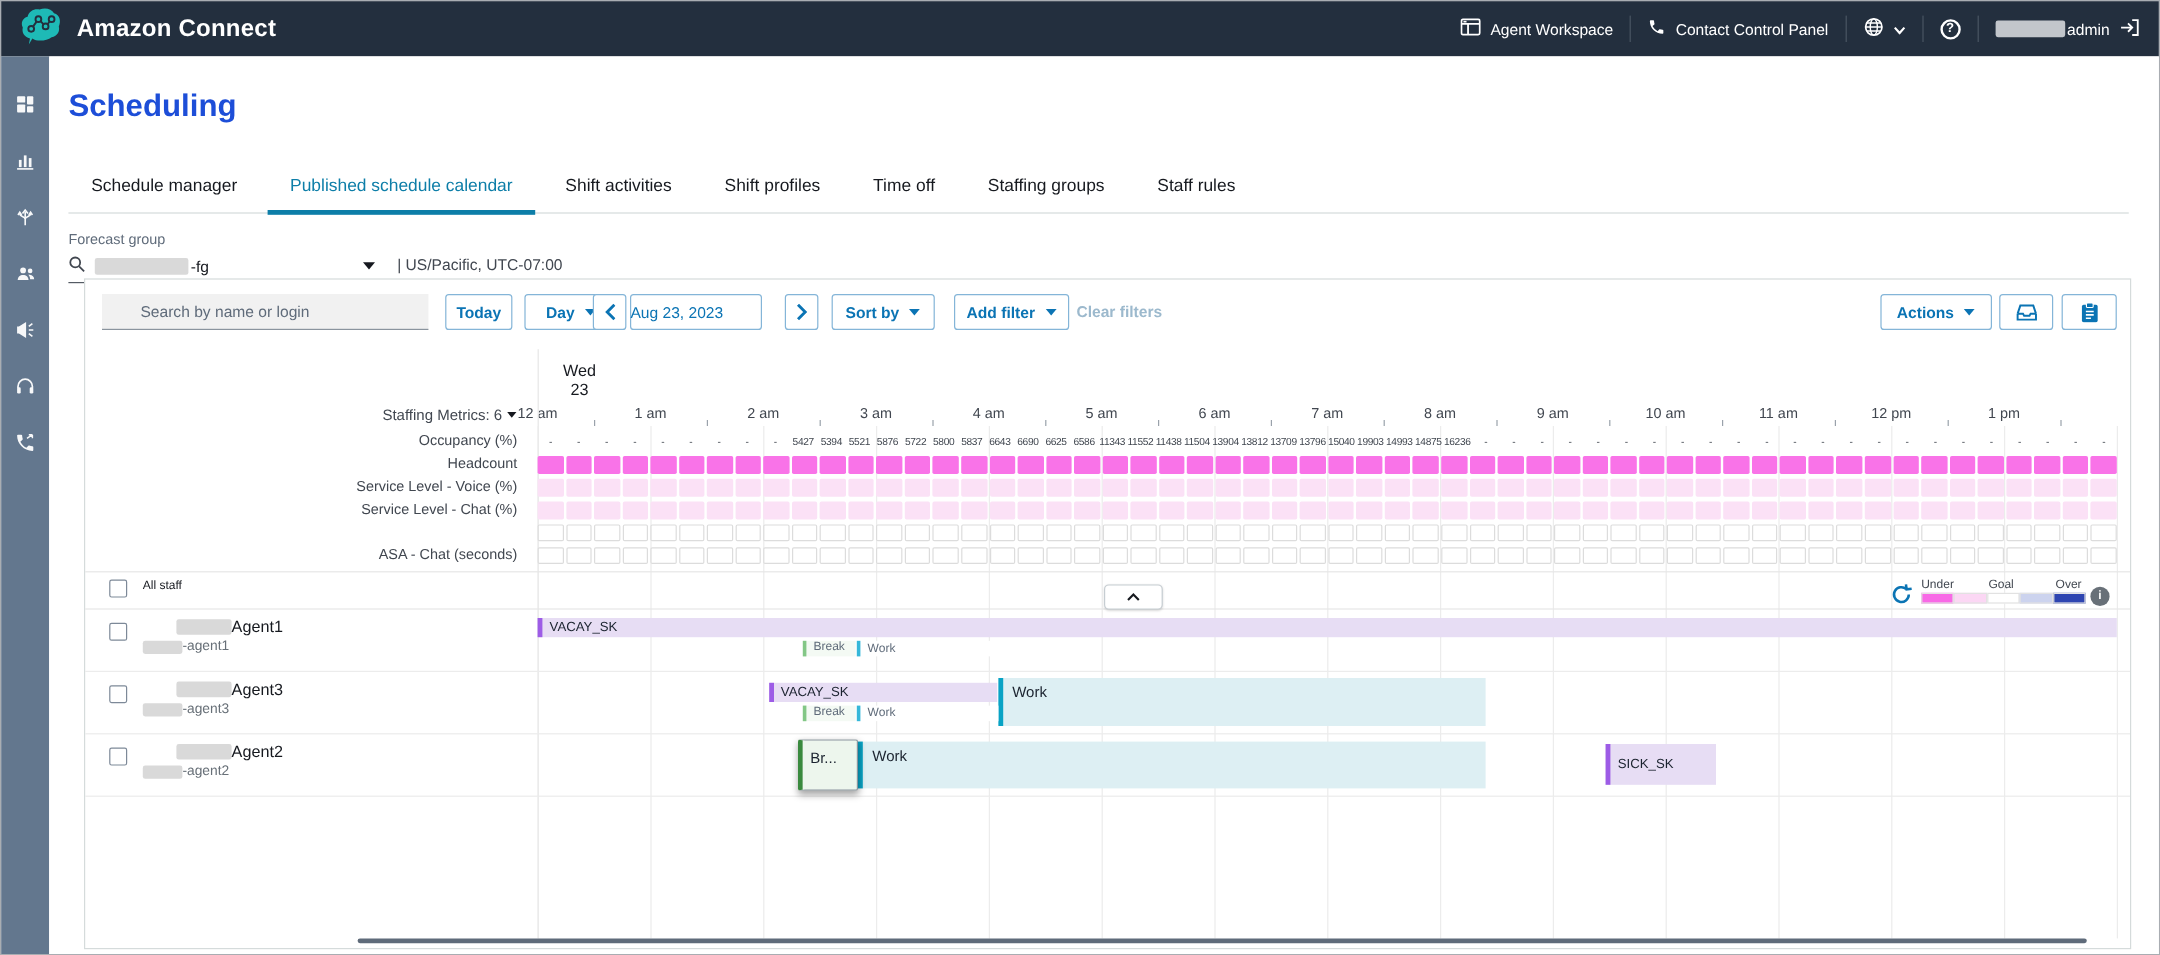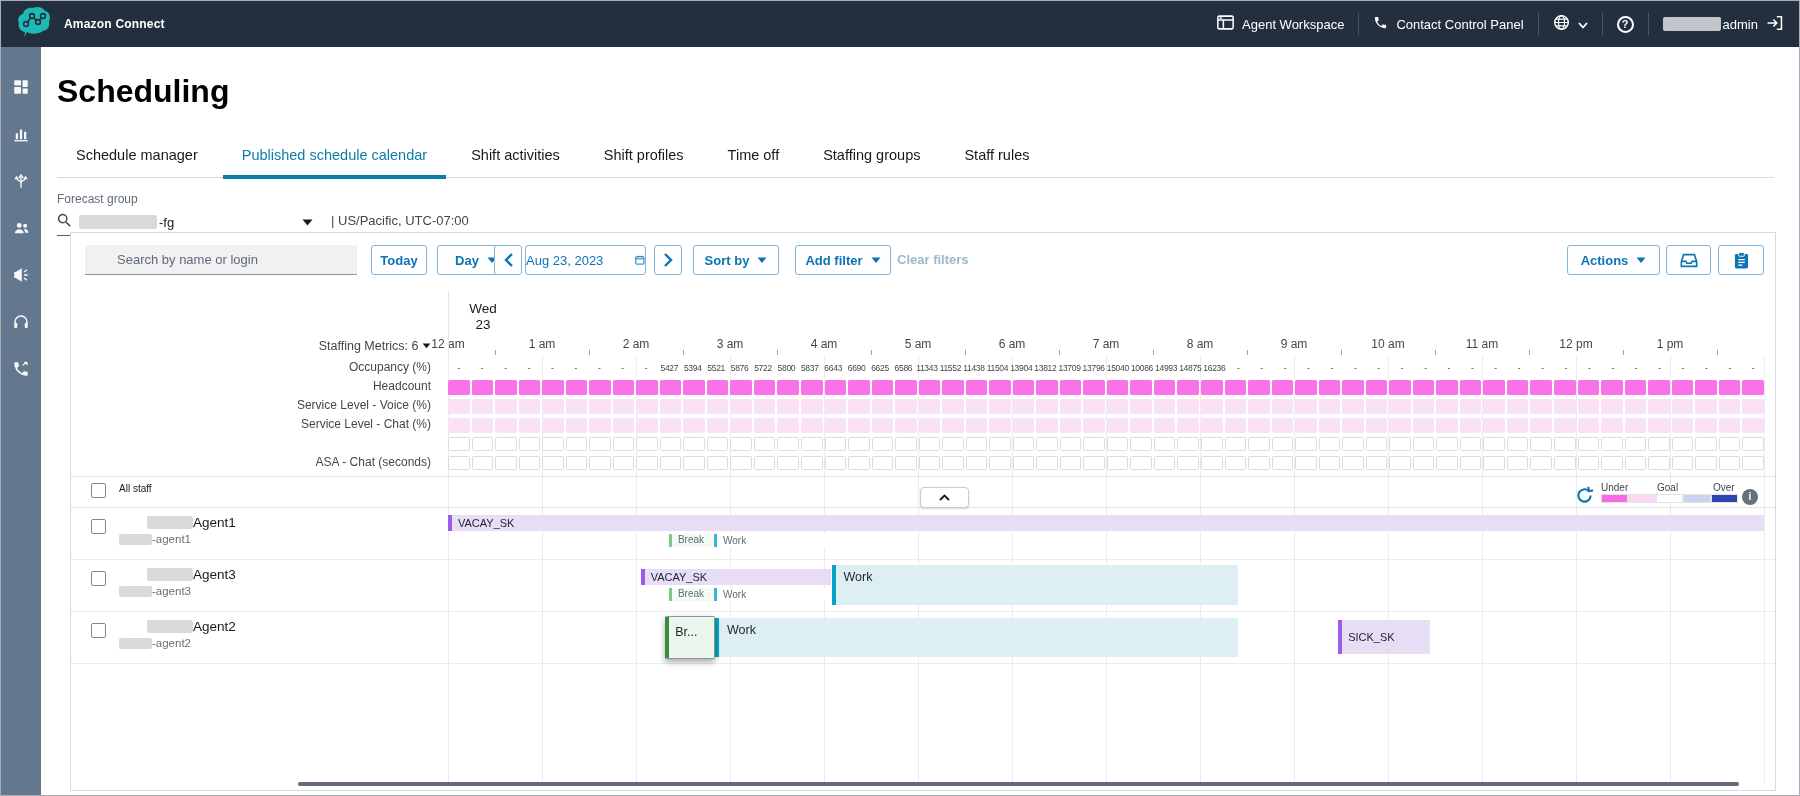--- a/index.html
+++ b/index.html
@@ -8,7 +8,7 @@
 
   
   .topbar{position:absolute;left:0;top:0;width:100%;height:46px;background:var(--topbar_bg,#232f3e);display:flex;align-items:center;padding:0 16px;box-sizing:border-box;color:#fff;}
-  .brand{font-size:12px;font-weight:700;margin-left:13px;letter-spacing:.2px;}
+  .brand{font-size:20px;font-weight:700;margin-left:13px;letter-spacing:.2px;}
   .topbar-right{margin-left:auto;display:flex;align-items:center;gap:14px;}
   .topbar-item{display:flex;align-items:center;gap:8px;font-size:13px;color:#fff;cursor:pointer;white-space:nowrap;}
   .vsep{width:1px;height:22px;background:#4a5563;}

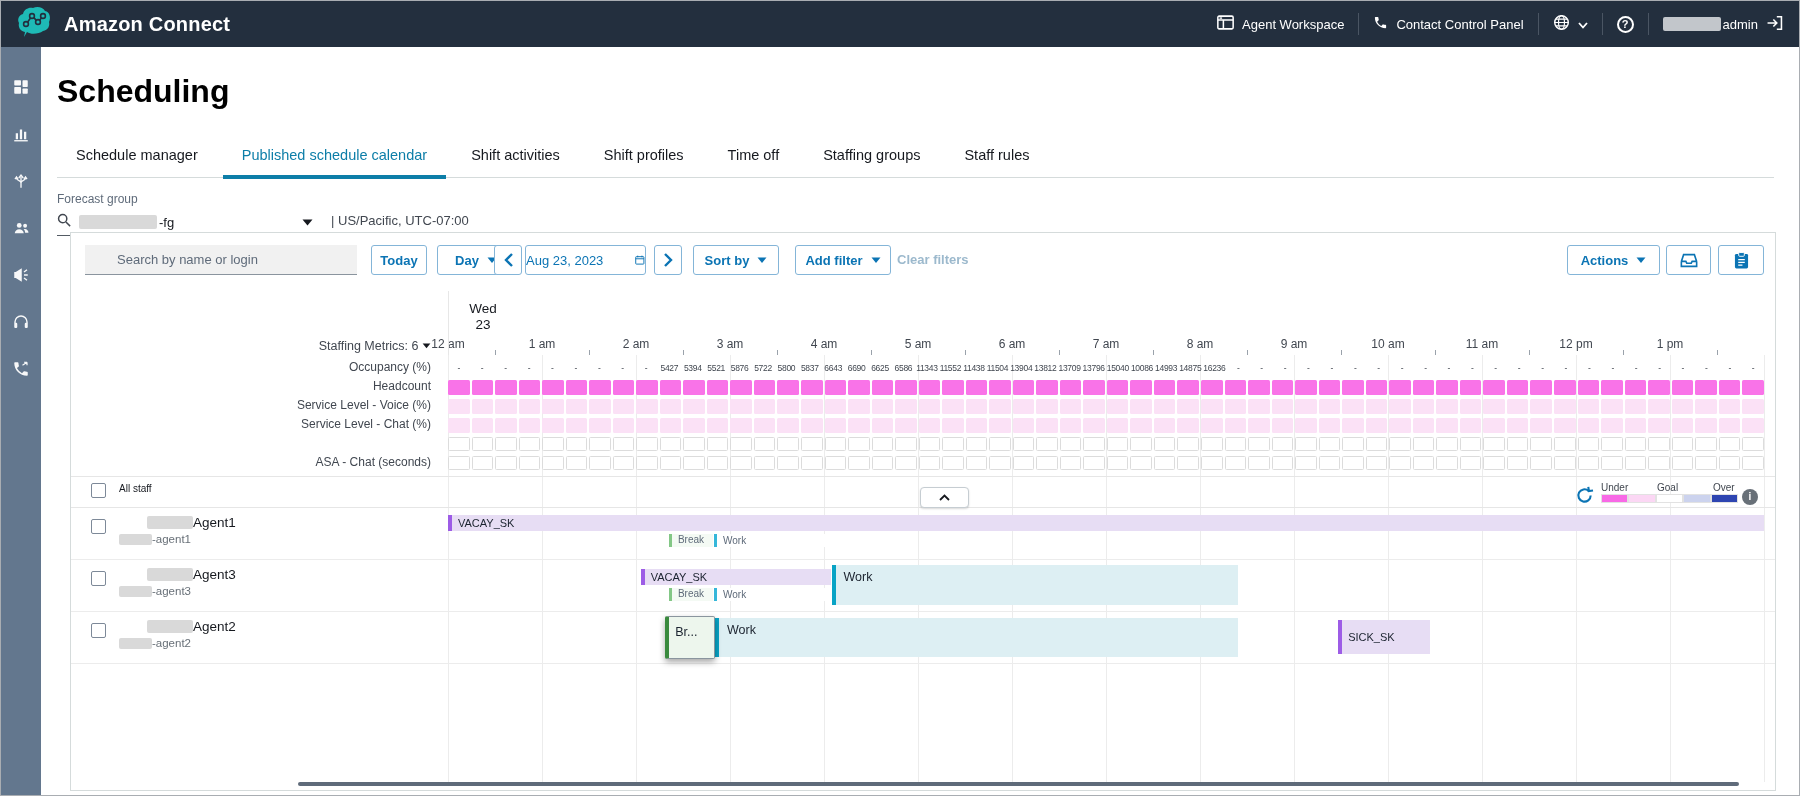--- a/index.html
+++ b/index.html
@@ -21,7 +21,7 @@
 
   
   .content{position:absolute;left:40px;top:46px;right:0;bottom:0;background:#fff;}
-  .page-title{position:absolute;left:16px;top:26px;font-size:32px;font-weight:700;color:#000000;}
+  .page-title{position:absolute;left:16px;top:26px;font-size:26px;font-weight:700;color:#1d4ed8;}
   .tabs-wrap{position:absolute;left:16px;right:25px;top:84px;height:46px;border-bottom:1px solid #d5dbdb;display:flex;align-items:flex-end;gap:6px;}
   .tab{padding:0 19px 14px 19px;font-size:14.5px;color:#16191f;cursor:pointer;position:relative;white-space:nowrap;}
   .tab.active{color:var(--tab_active,#0d7ea8);}

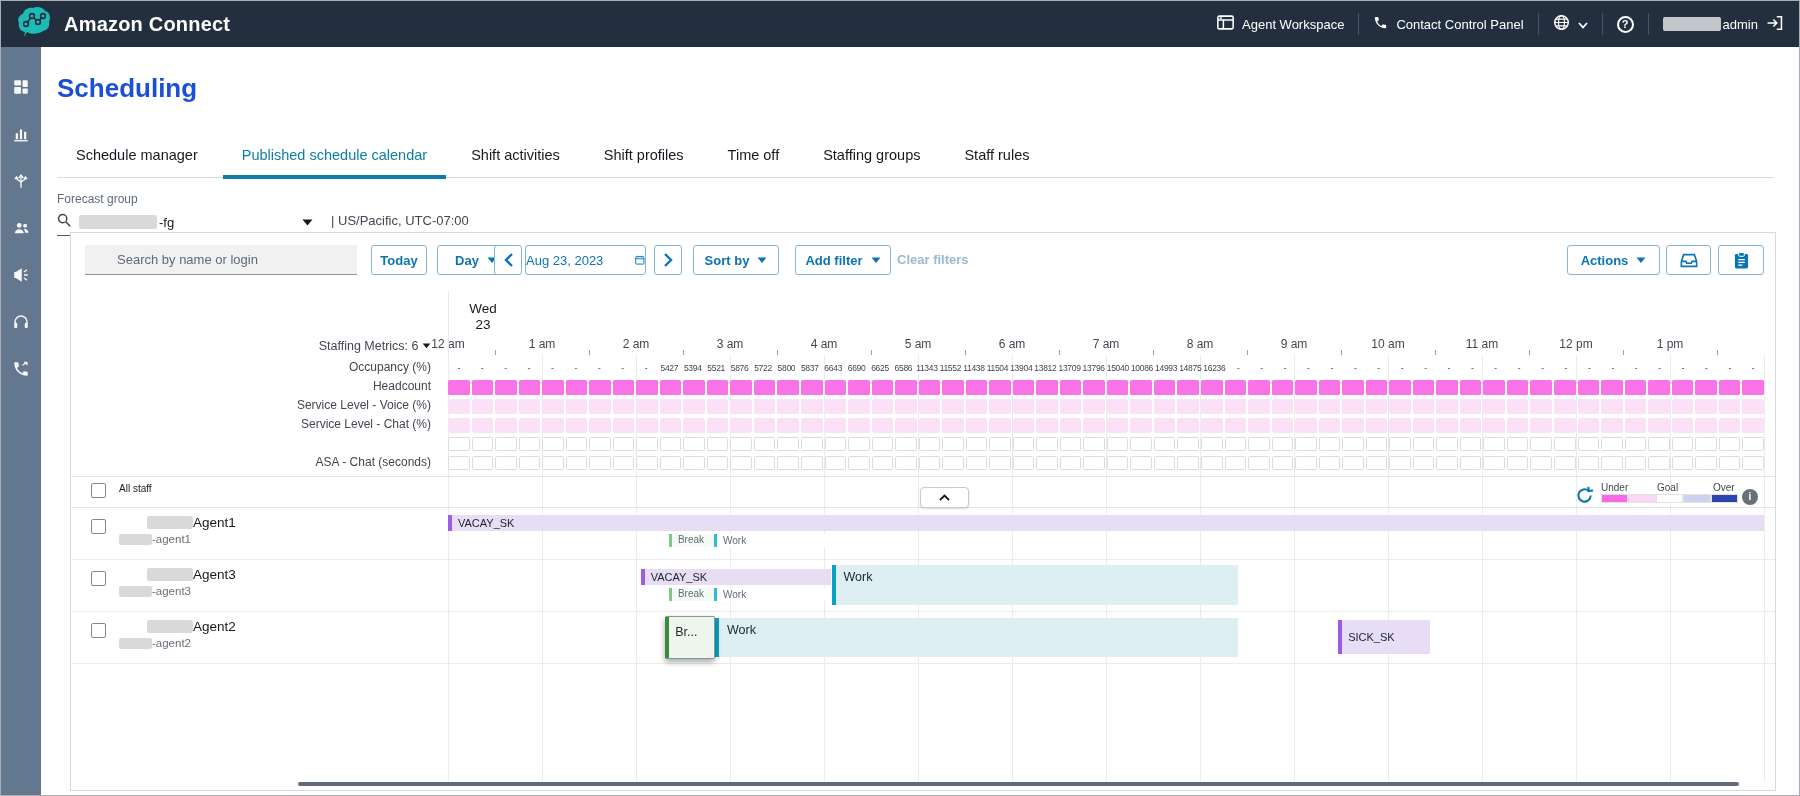--- a/index.html
+++ b/index.html
@@ -279,7 +279,7 @@
             <path d="M8 1 L2 7 L8 13" fill="none" stroke="#0b74b4" stroke-width="2.4"></path>
           </svg>
       </div>
-      <div class="tb-btn" style="left:454px;width:121px;font-weight:400;gap:32px;">
+      <div class="tb-btn" style="left:454px;width:110px;font-weight:400;gap:32px;">
         <span>Aug 23, 2023</span>
         <svg width="14" height="14" viewBox="0 0 16 16">
             <rect x="1.2" y="2.5" width="13.6" height="12.3" rx="1" fill="none" stroke="#0b74b4" stroke-width="1.6"></rect>

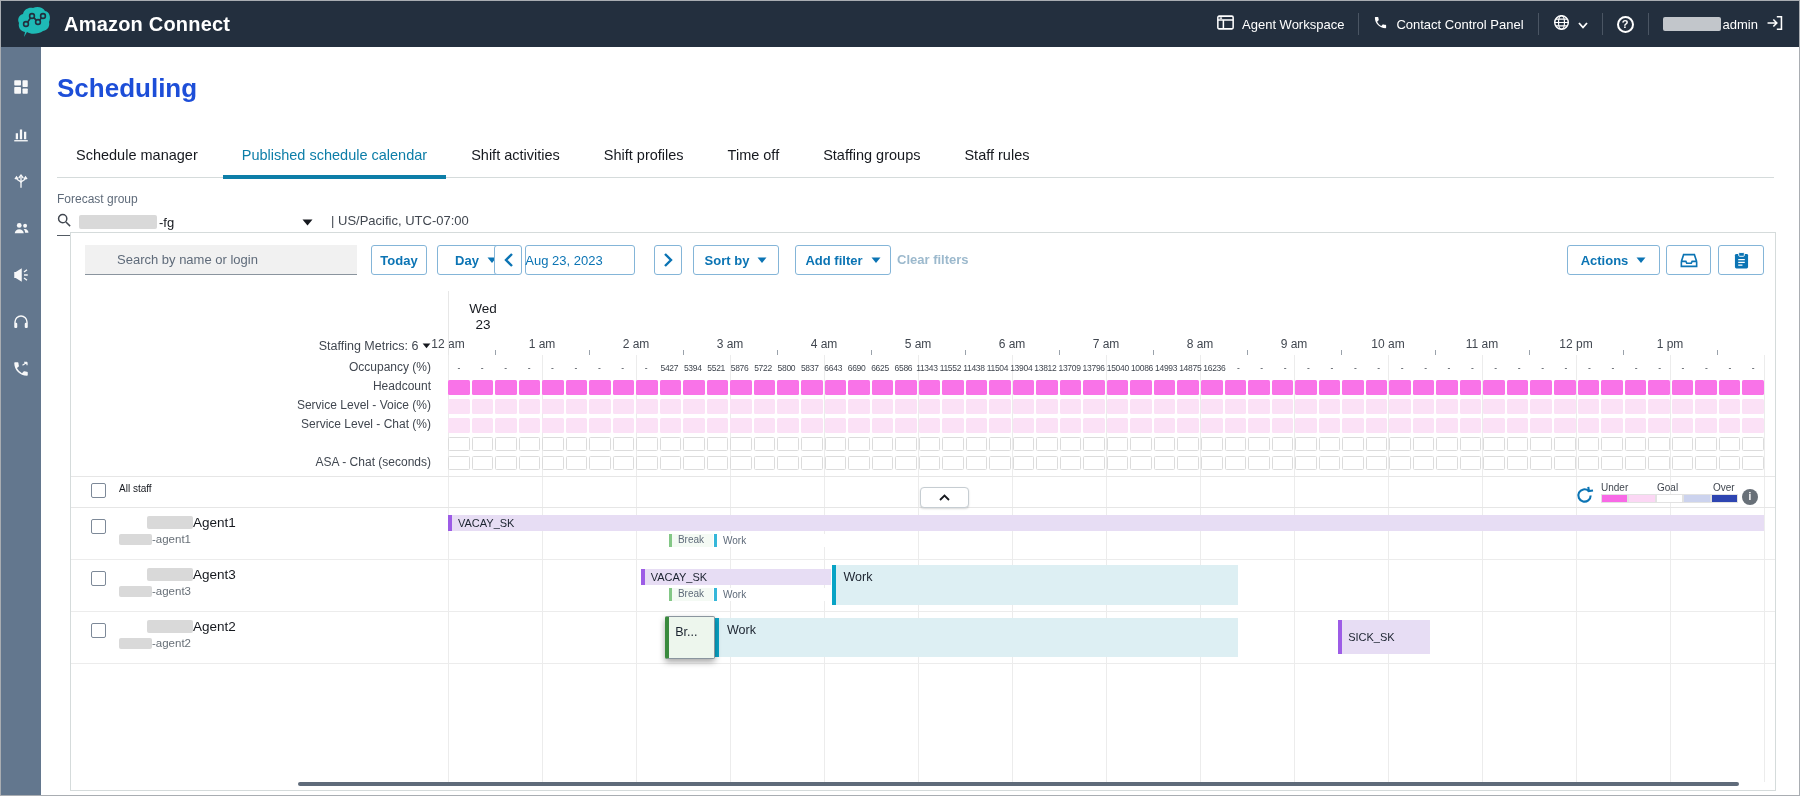--- a/index.html
+++ b/index.html
@@ -421,7 +421,7 @@
               <div class="cell cell-values">13709</div>
               <div class="cell cell-values">13796</div>
               <div class="cell cell-values">15040</div>
-              <div class="cell cell-values">10086</div>
+              <div class="cell cell-values">19903</div>
               <div class="cell cell-values">14993</div>
               <div class="cell cell-values">14875</div>
               <div class="cell cell-values">16236</div>

